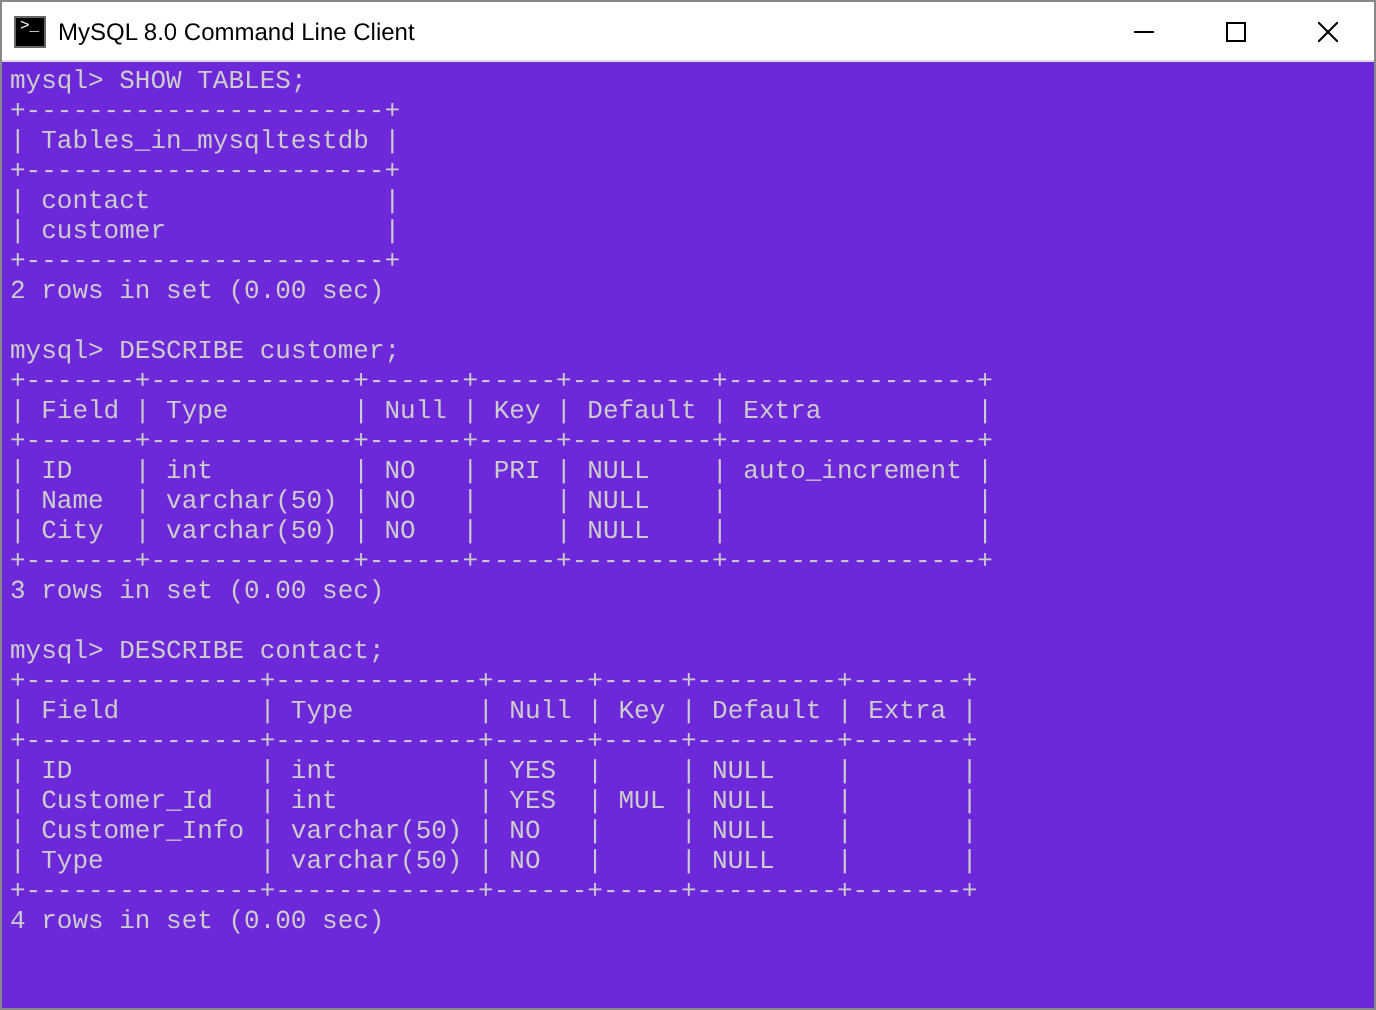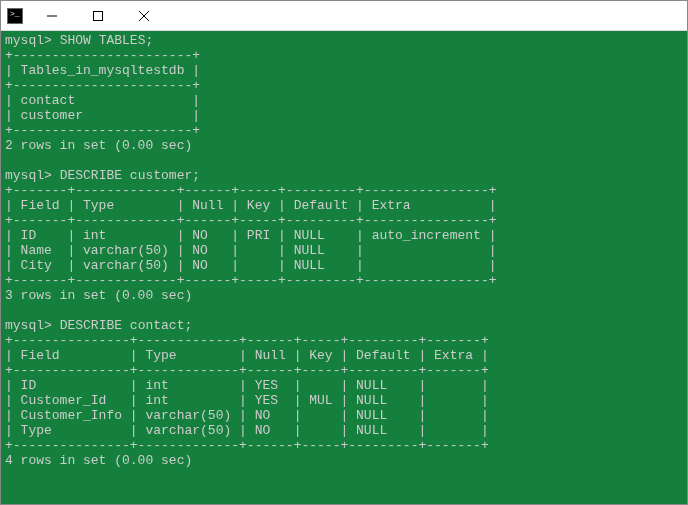--- a/index.html
+++ b/index.html
@@ -78,6 +78,7 @@
 <div class="window">
   <div class="titlebar">
     <div class="titlebar-icon"></div>
+    <div class="titlebar-text">MySQL 8.0 Command Line Client</div>
     <div class="window-controls">
       <div class="win-btn">
         <svg viewBox="0 0 10 10">

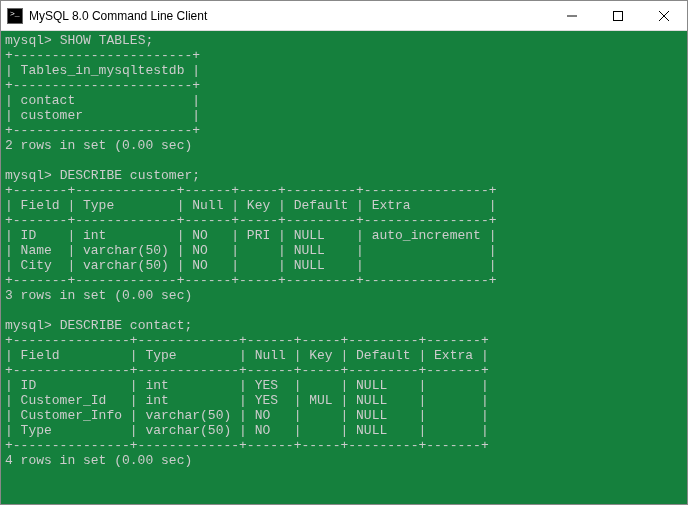--- a/index.html
+++ b/index.html
@@ -63,7 +63,7 @@
     .win-btn svg { width: 10px; height: 10px; }
     .terminal {
       flex: 1;
-      background: #15803d;
+      background: #6d28d9;
       color: #cccccc;
       padding: 2px 4px;
       line-height: 15px;

